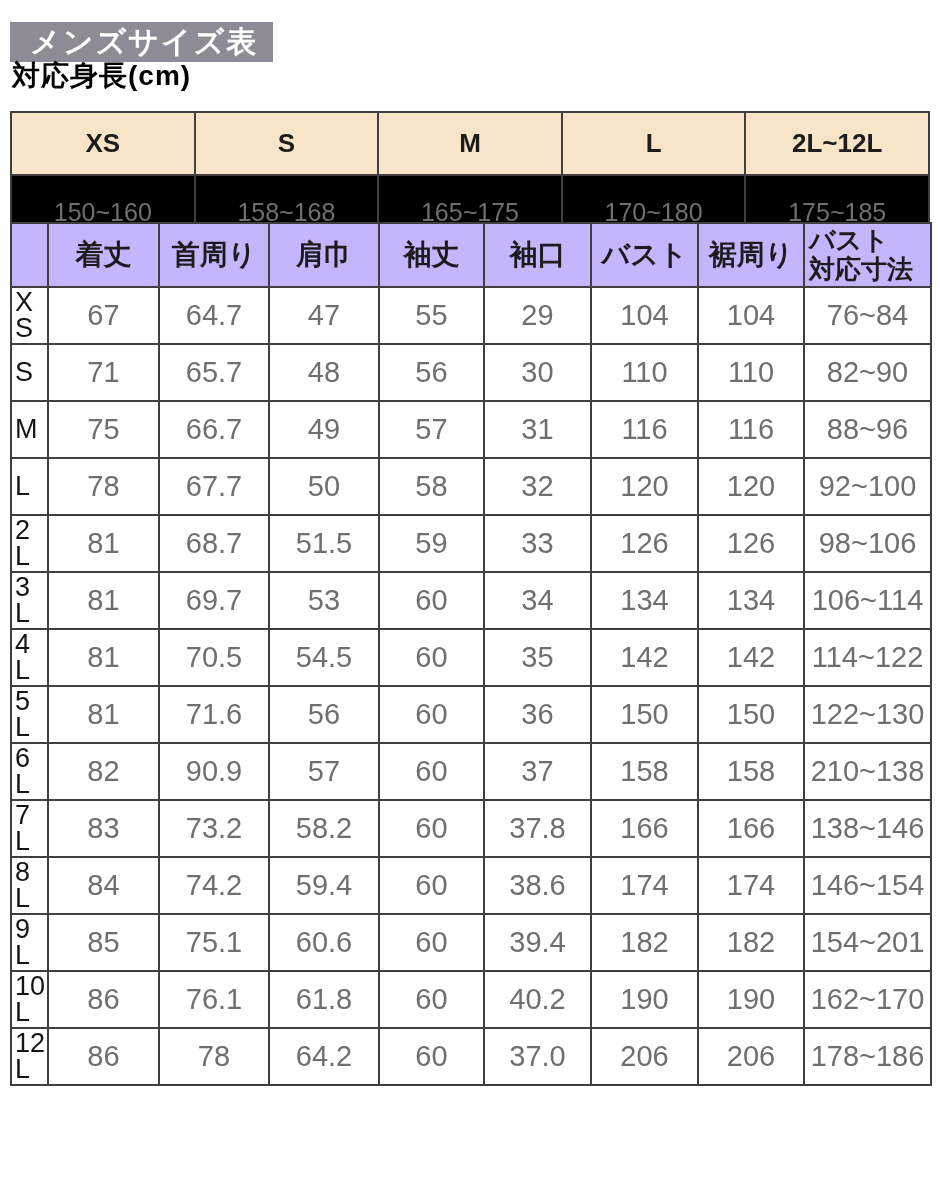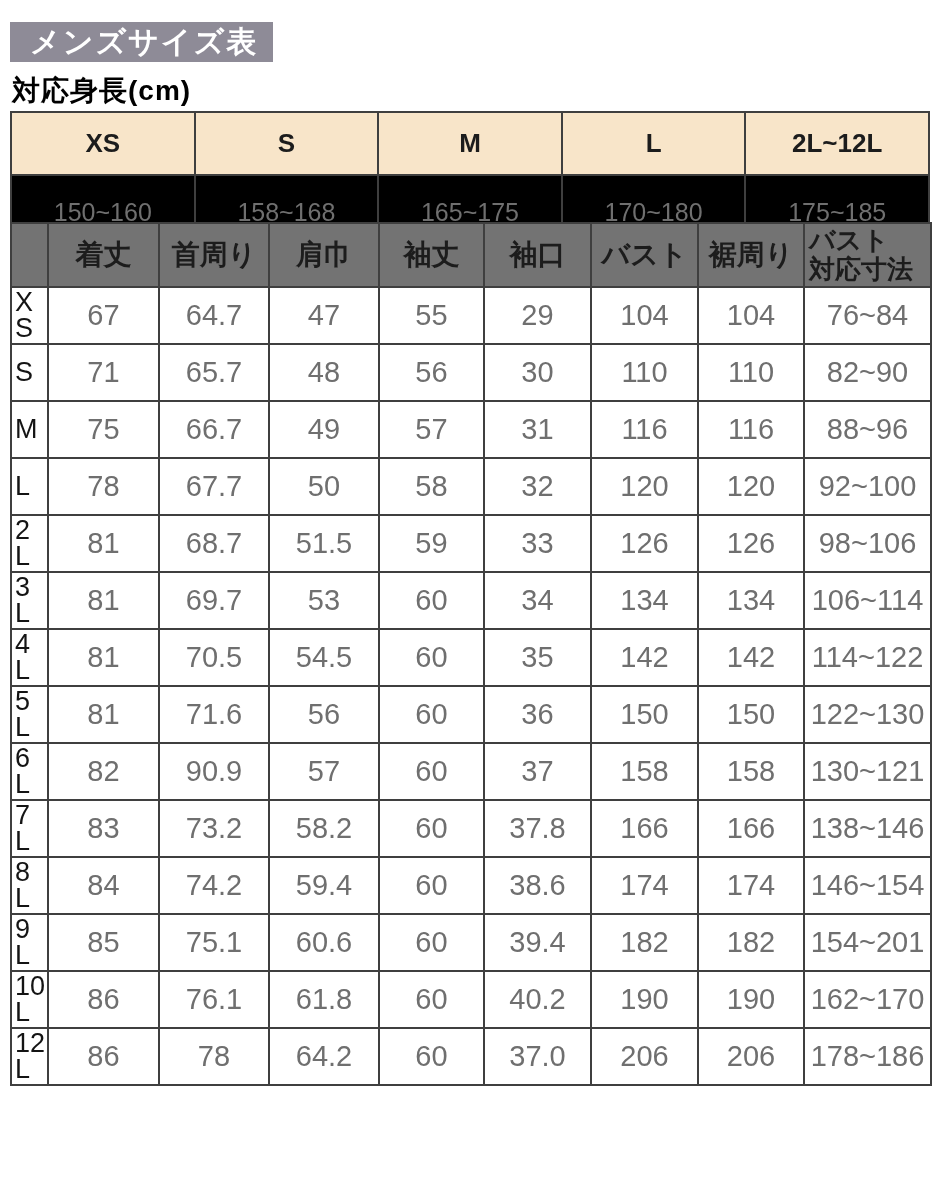--- a/index.html
+++ b/index.html
@@ -34,7 +34,7 @@
   .subtitle {
     position: absolute;
     left: 12px;
-    top: 72px;
+    top: 57px;
     font-size: 28px;
     font-weight: bold;
     color: #000000;

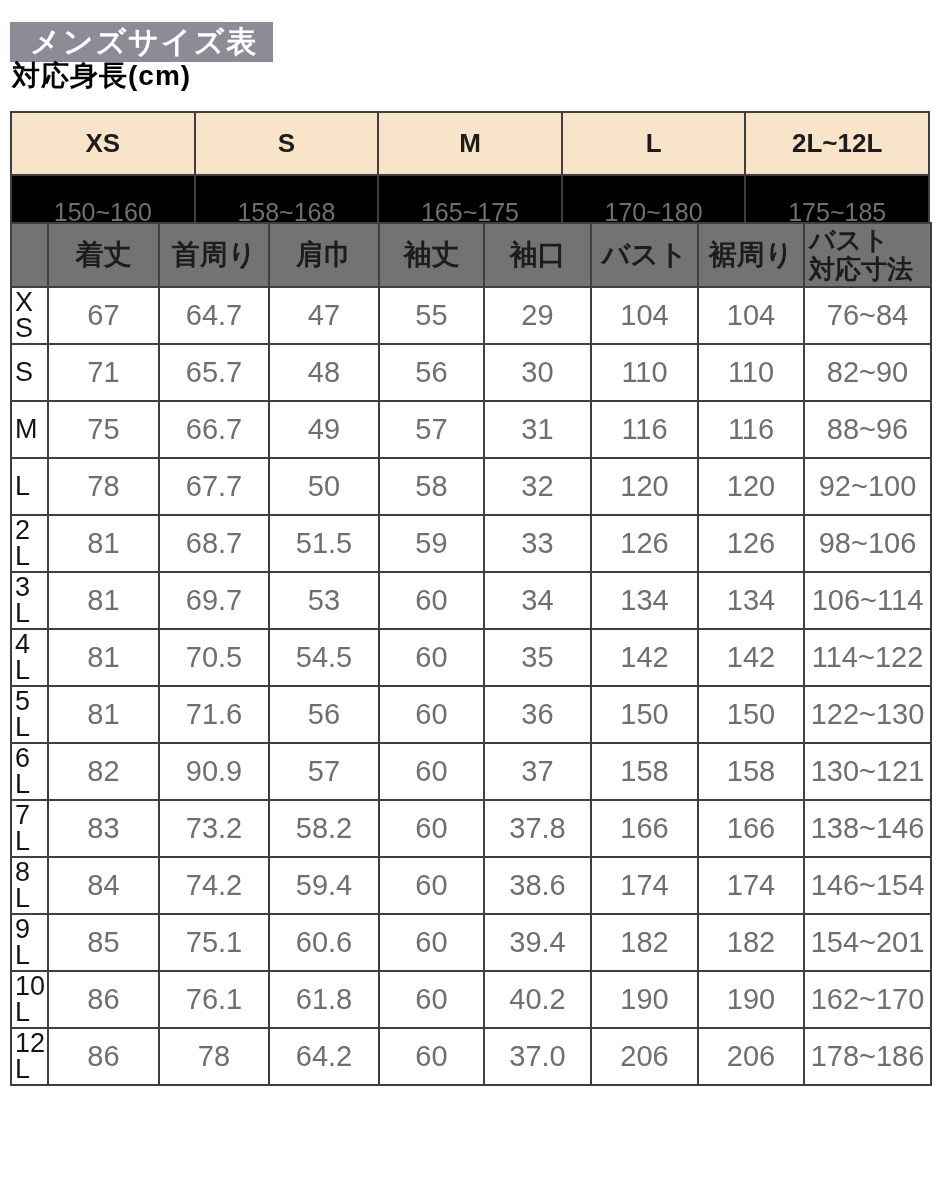--- a/index.html
+++ b/index.html
@@ -84,7 +84,7 @@
     vertical-align: middle;
   }
   .size-table thead th {
-    background: #737373;
+    background: #c4b5fd;
     height: 62px;
     font-size: 28px;
     font-weight: bold;

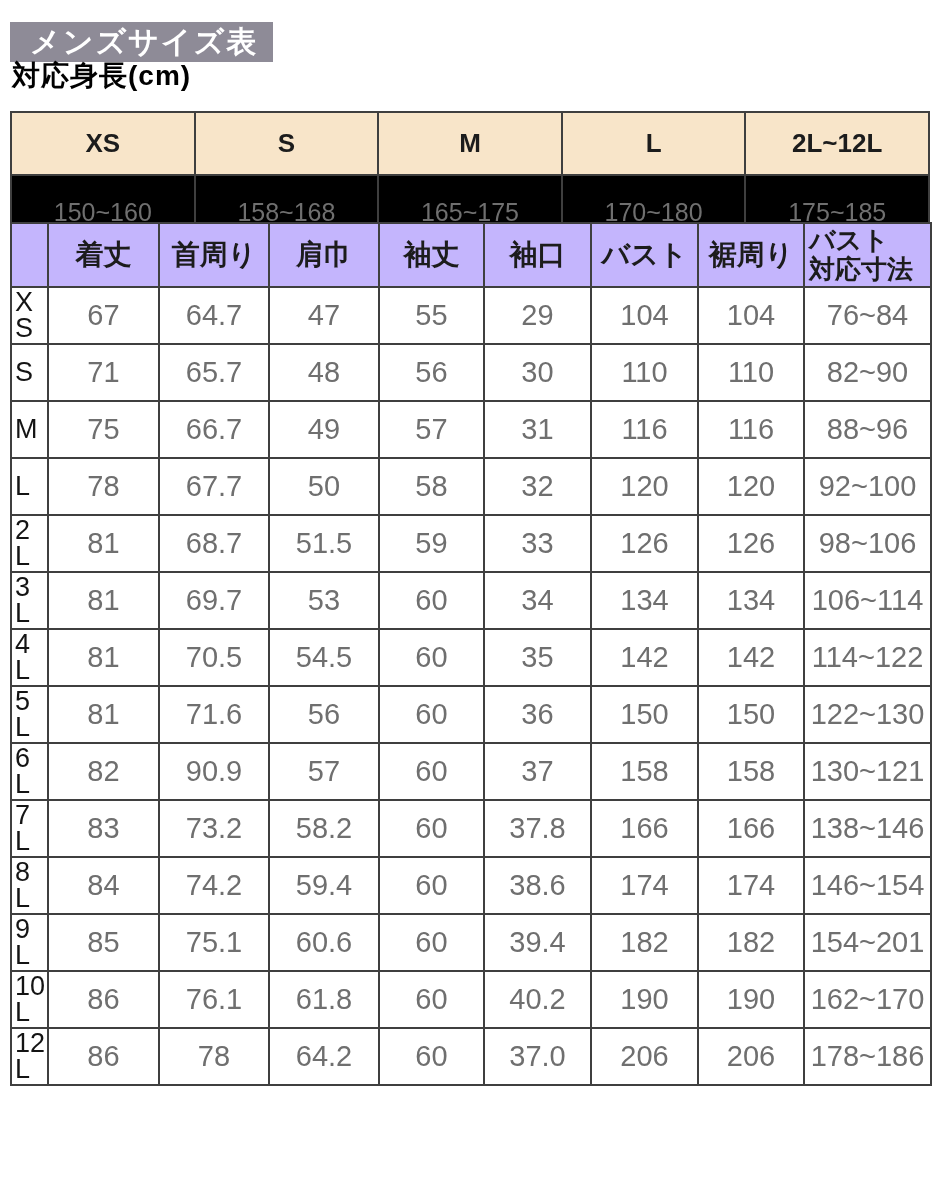--- a/index.html
+++ b/index.html
@@ -280,7 +280,7 @@
           <td>37</td>
           <td>158</td>
           <td>158</td>
-          <td>130~121</td>
+          <td>210~138</td>
         </tr>
         <tr>
           <th>7

